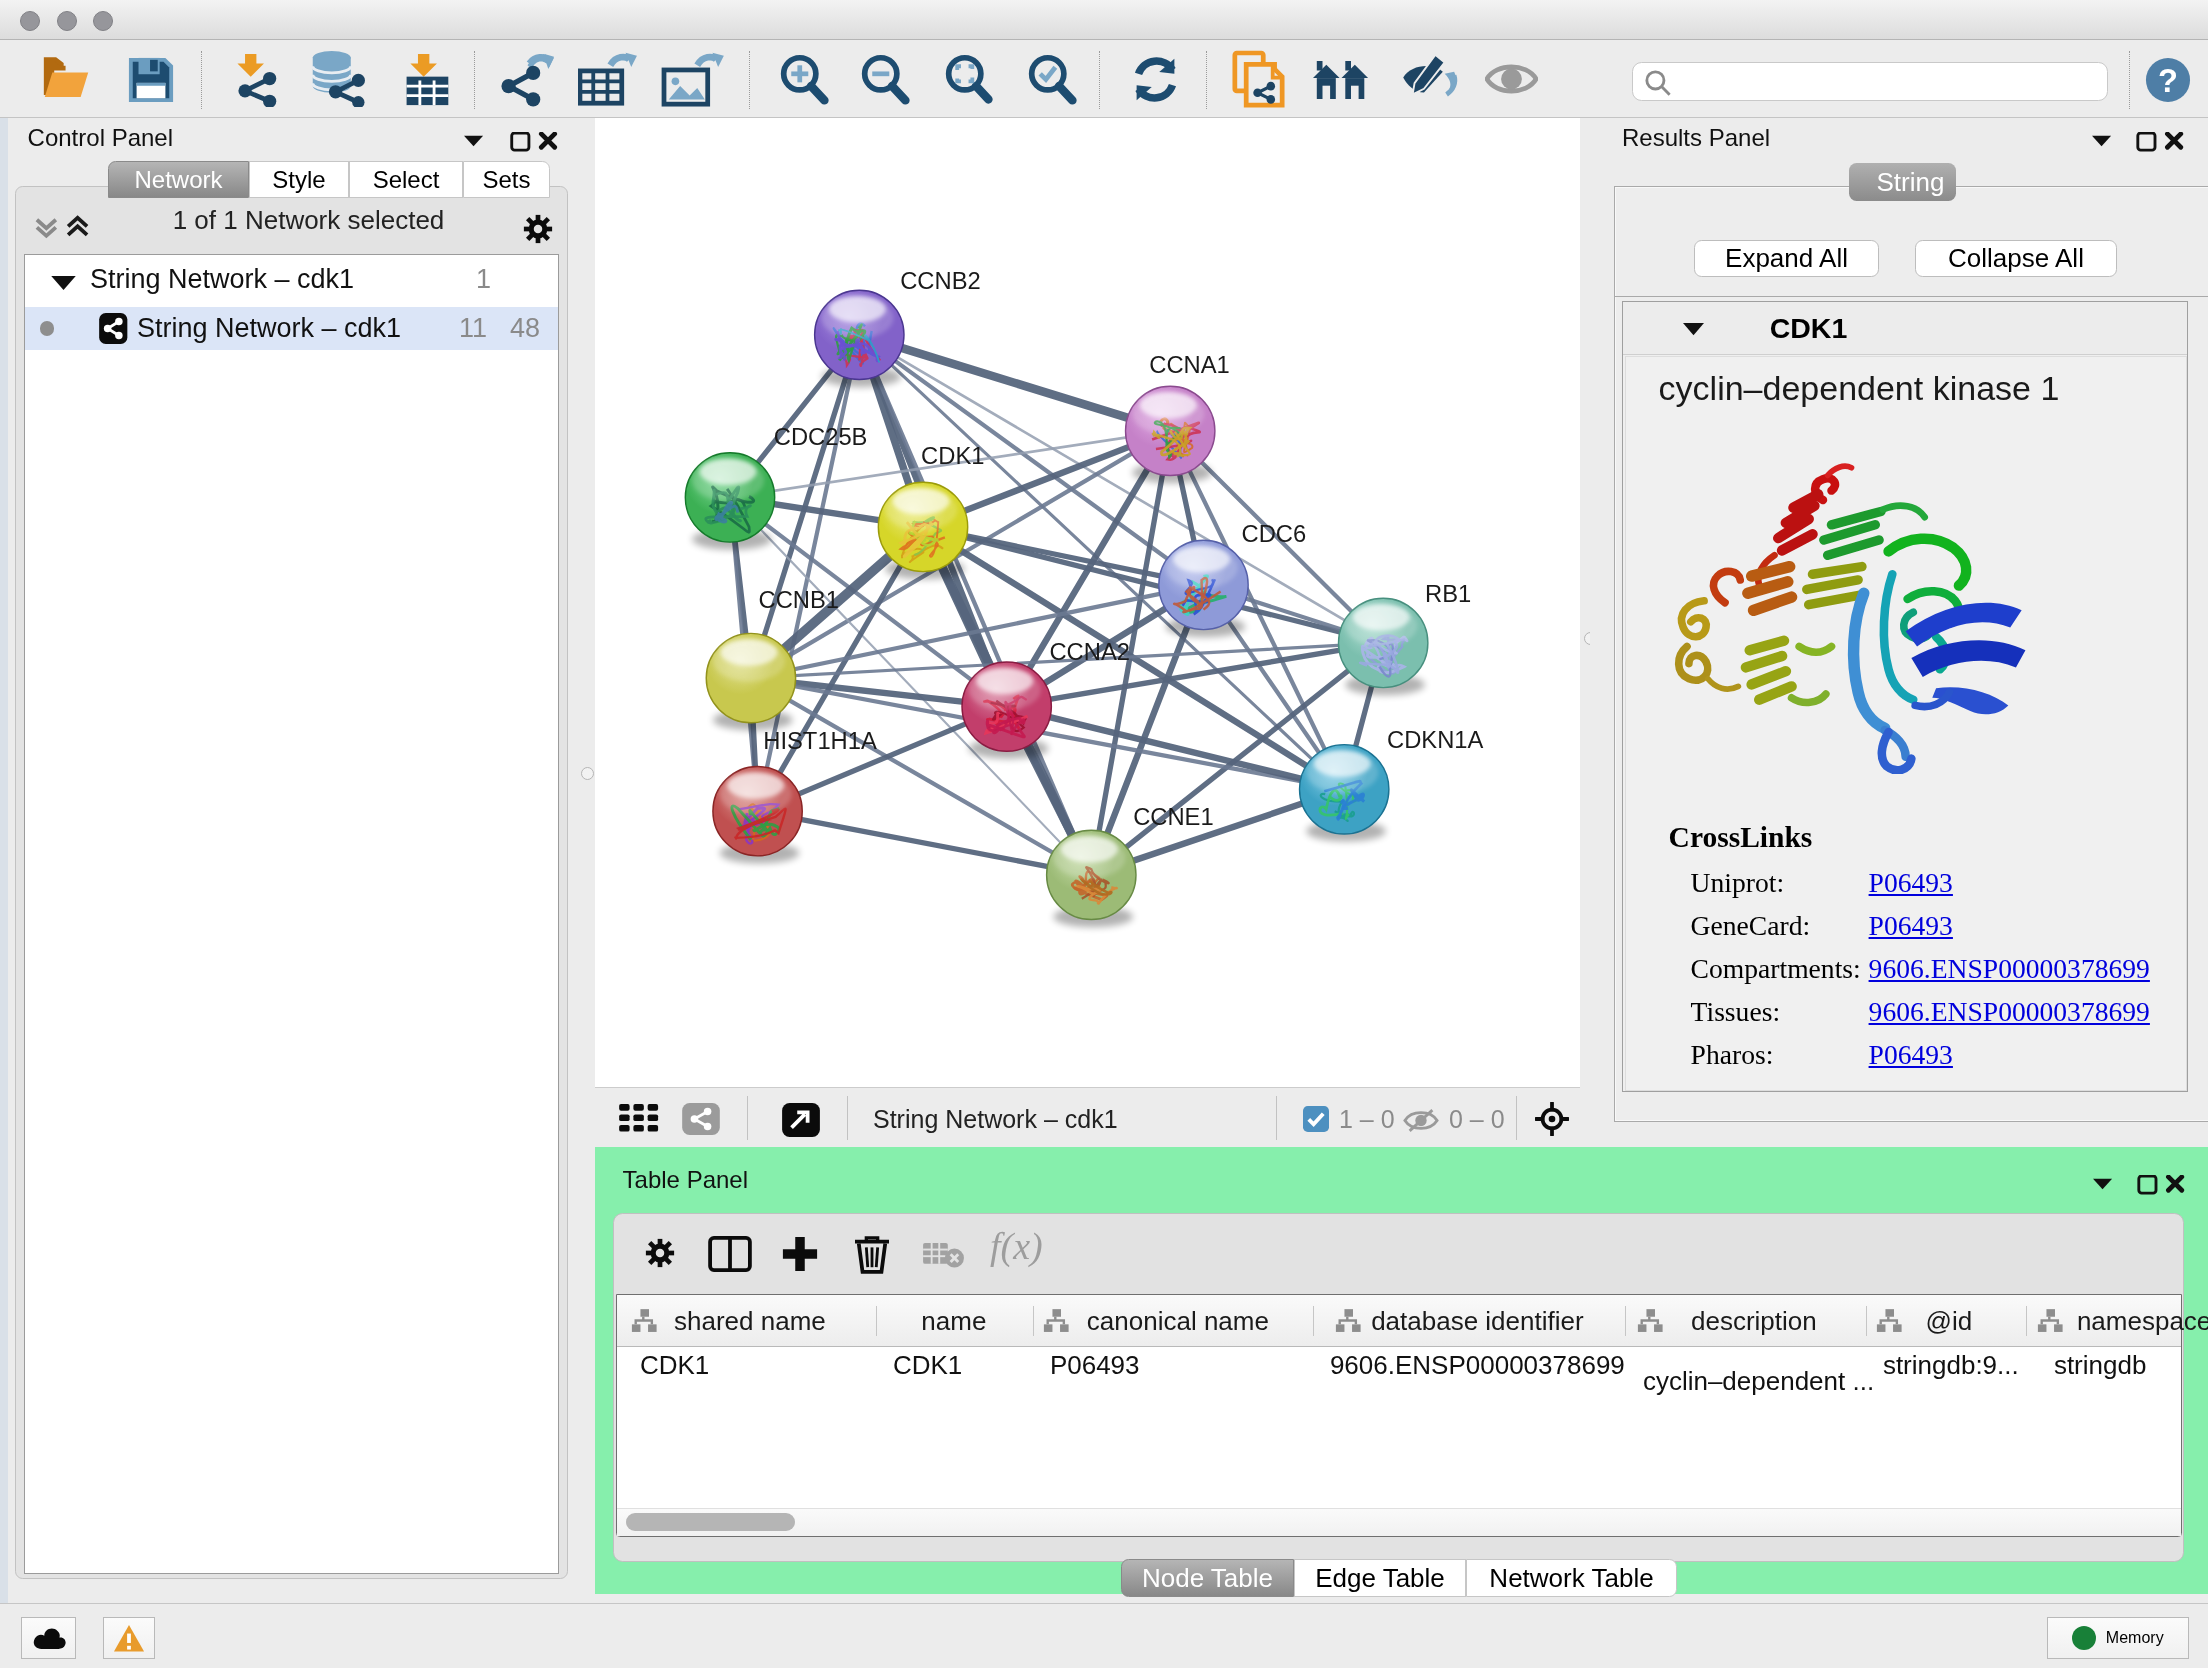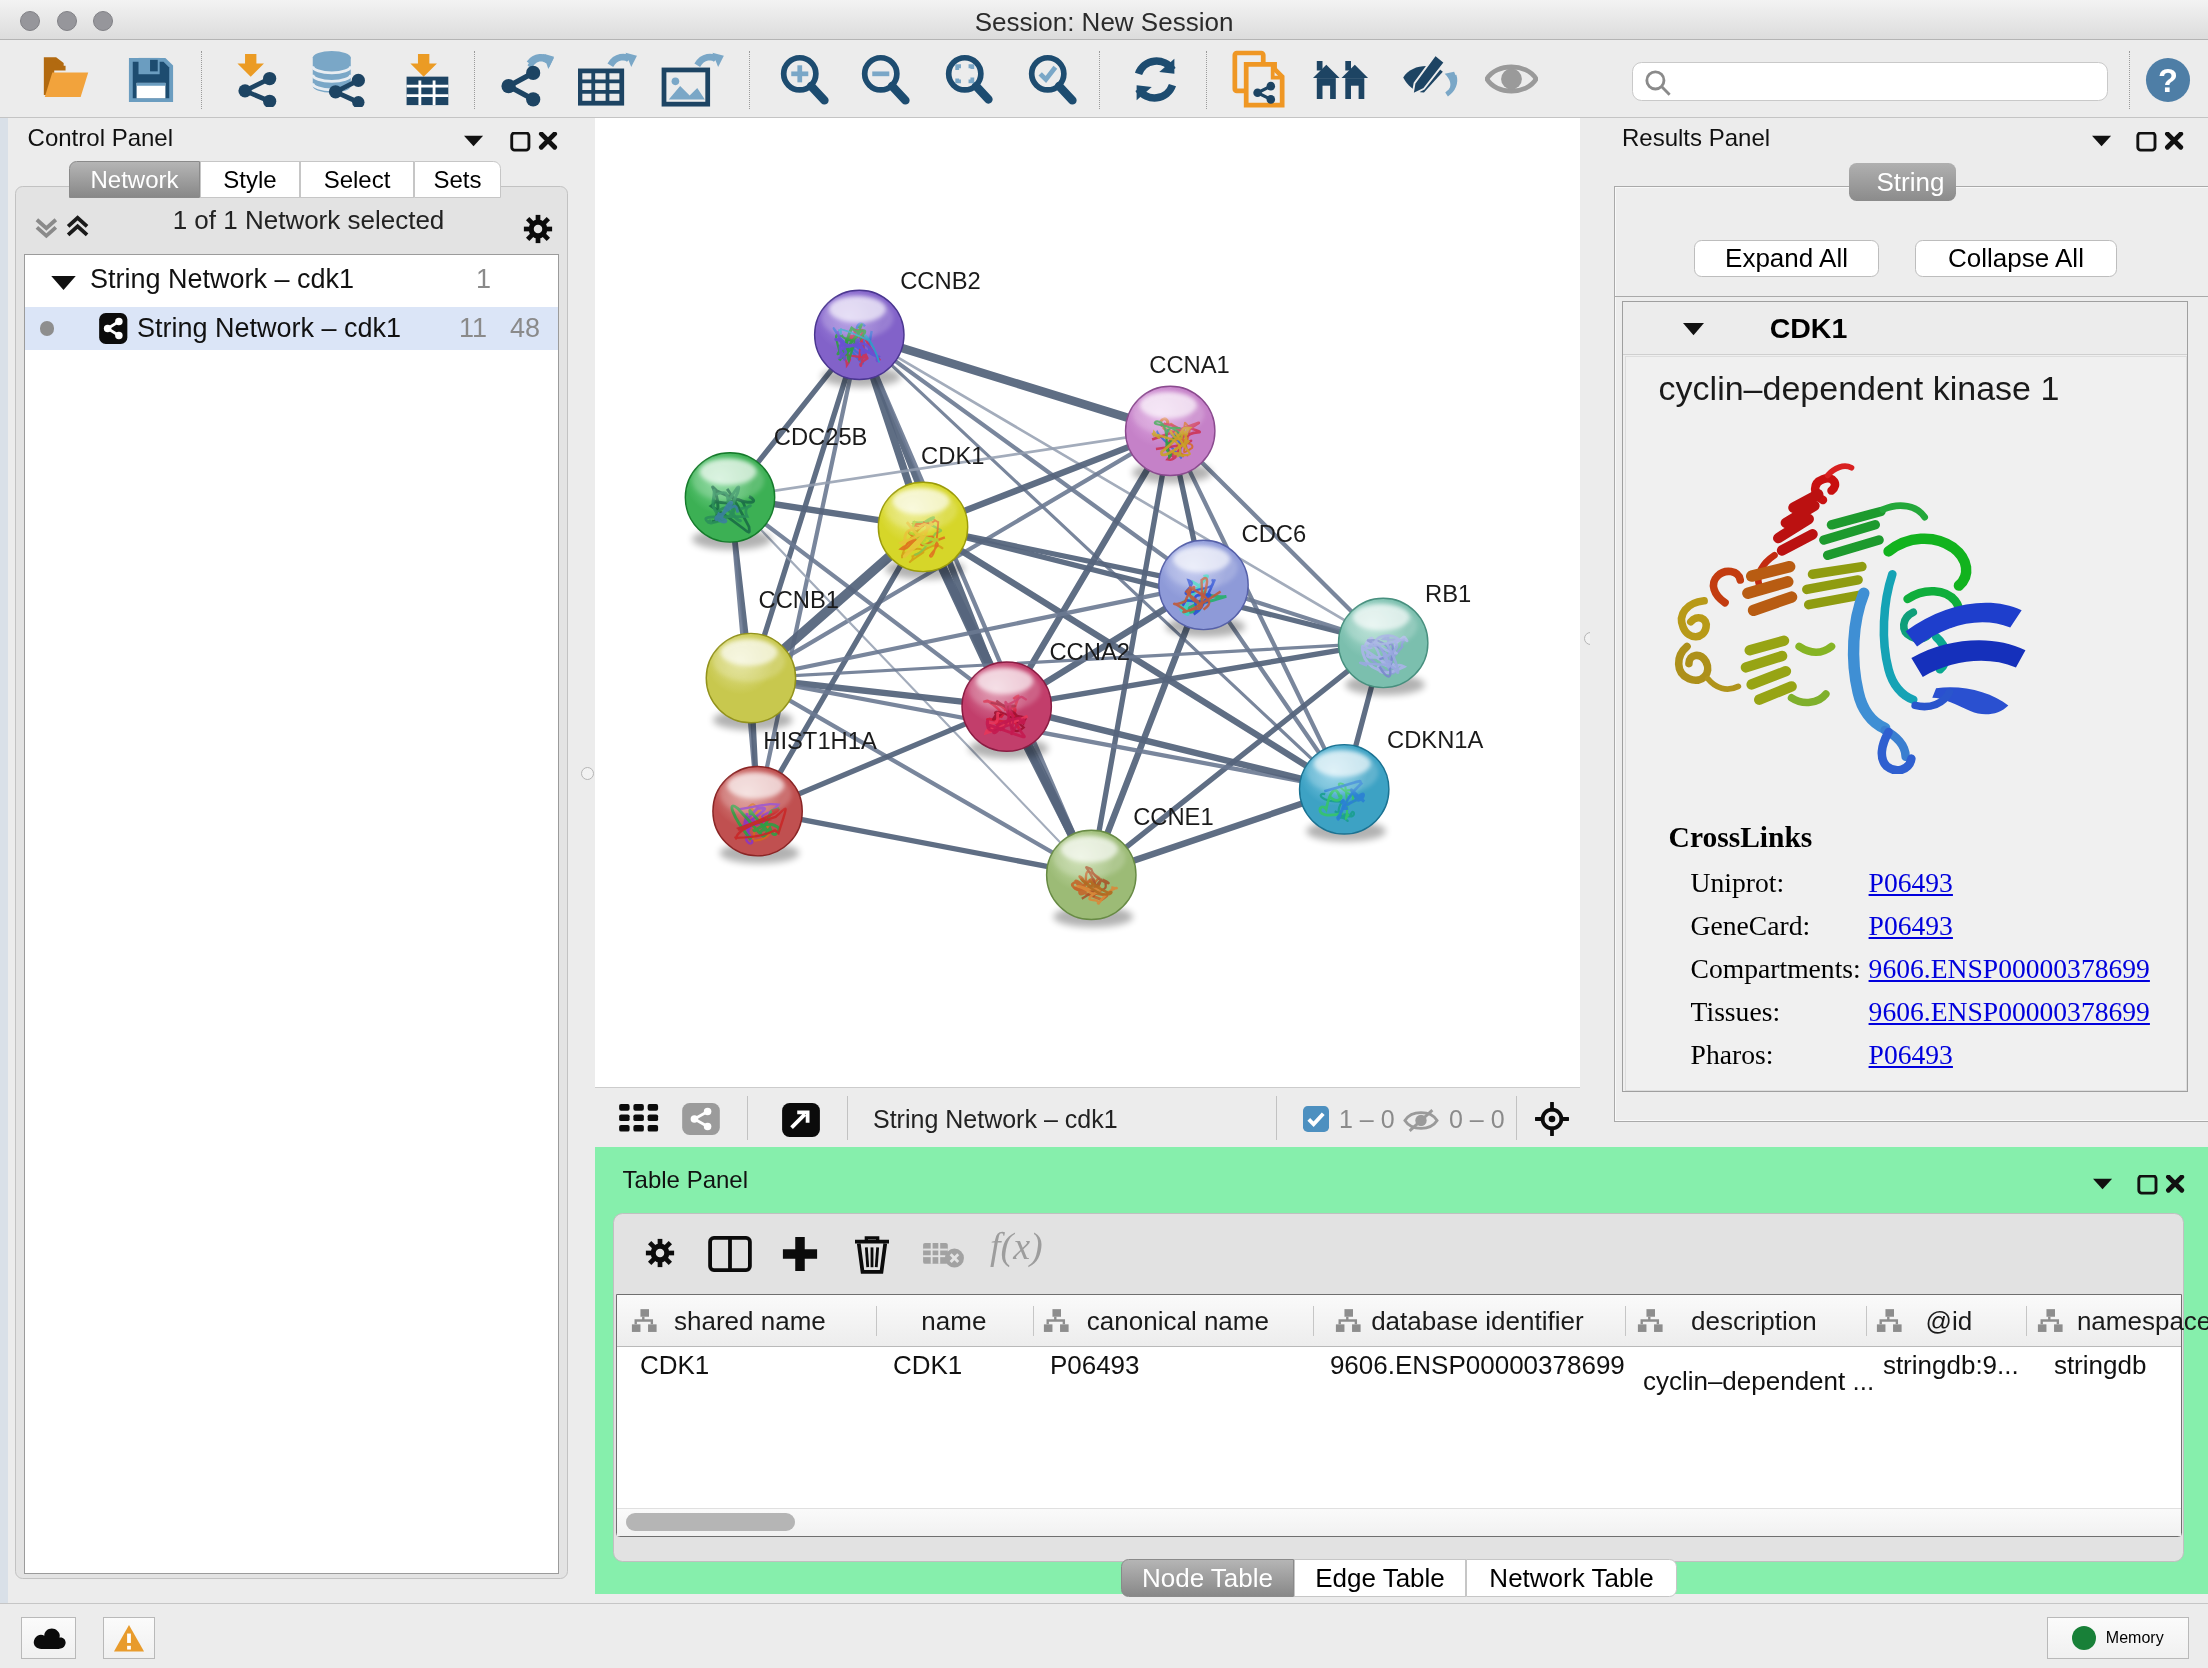--- a/index.html
+++ b/index.html
@@ -60,7 +60,6 @@
     <div class="tl" style="left:20px;"></div>
     <div class="tl" style="left:57px;"></div>
     <div class="tl" style="left:93px;"></div>
-    <div id="wtitle">Session: New Session</div>
   </div>
 
   <div class="abs" id="toolbar">

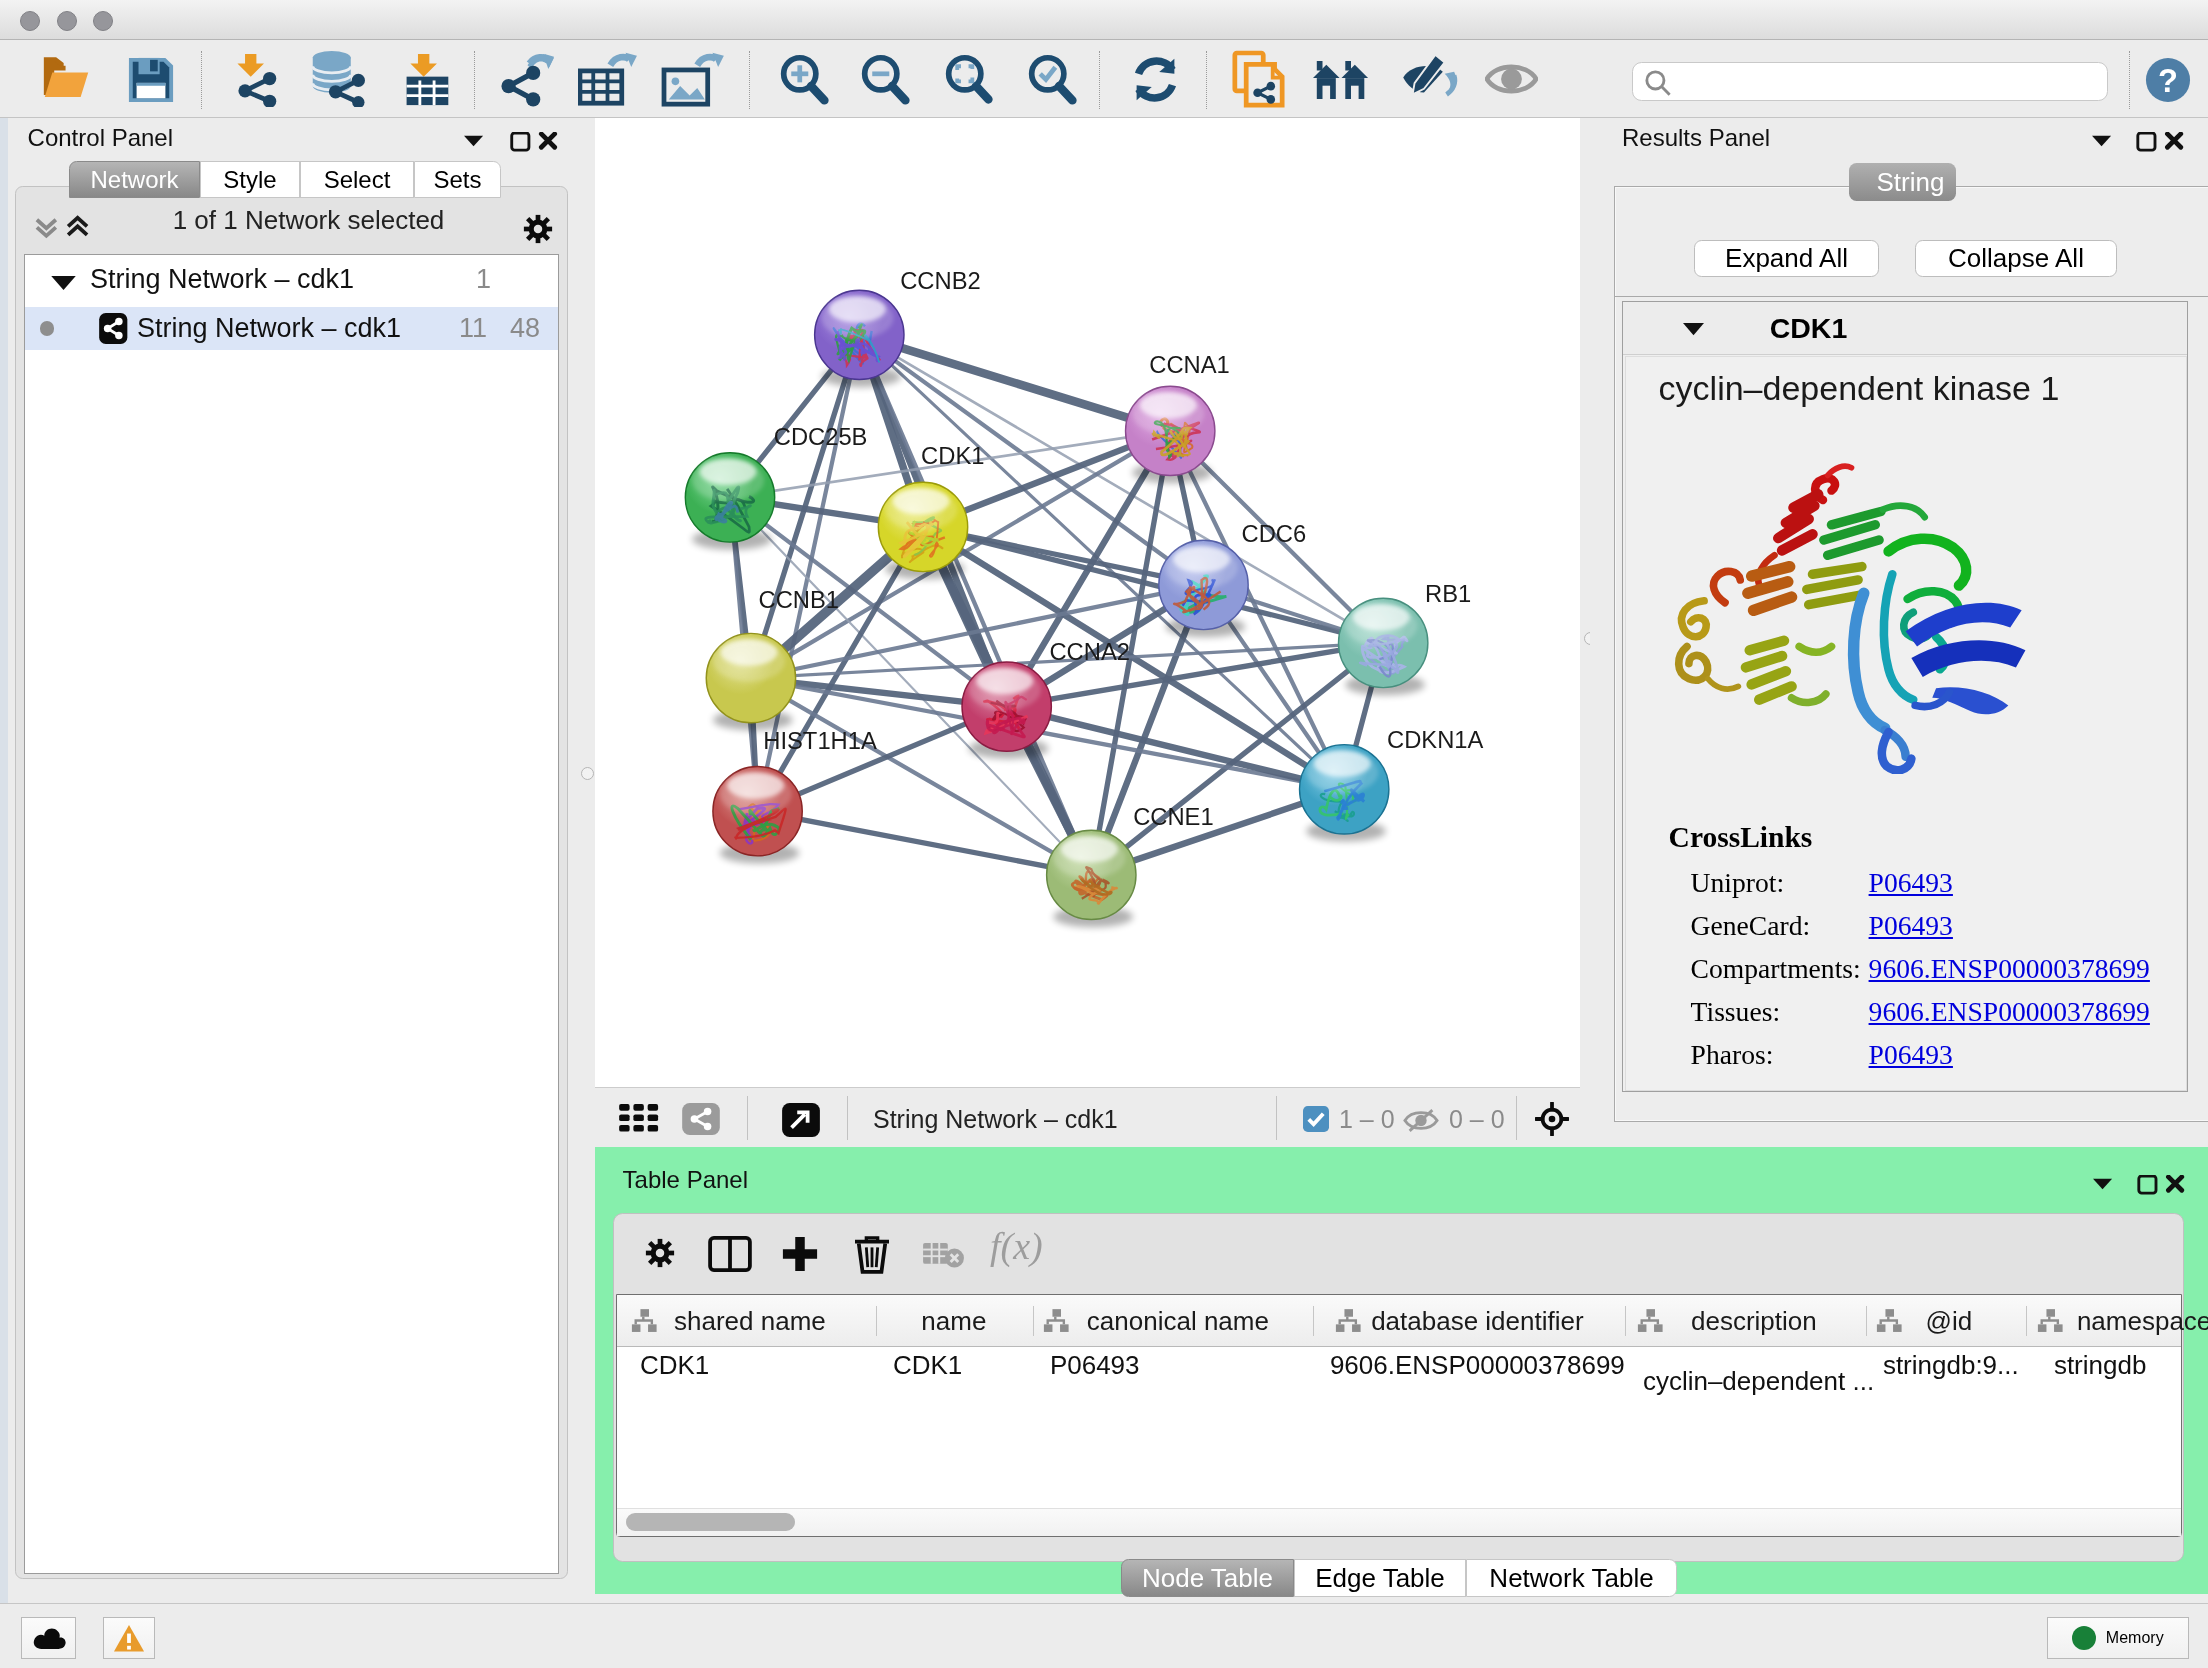--- a/index.html
+++ b/index.html
@@ -253,7 +253,7 @@
   </svg>
   <div class="abs" id="cp-box"></div>
   <div class="abs tabrow" style="left:69px; top:161px;">
-    <div class="tab sel" style="width:131px; border-radius:7.6px 0 0 0;">Network</div>
+    <div class="tab sel" style="width:141px; border-radius:7.6px 0 0 0;margin-left:39px;">Network</div>
     <div class="tab" style="width:100px;">Style</div>
     <div class="tab" style="width:114px;">Select</div>
     <div class="tab" style="width:87px; border-radius:0 7.6px 0 0;">Sets</div>

